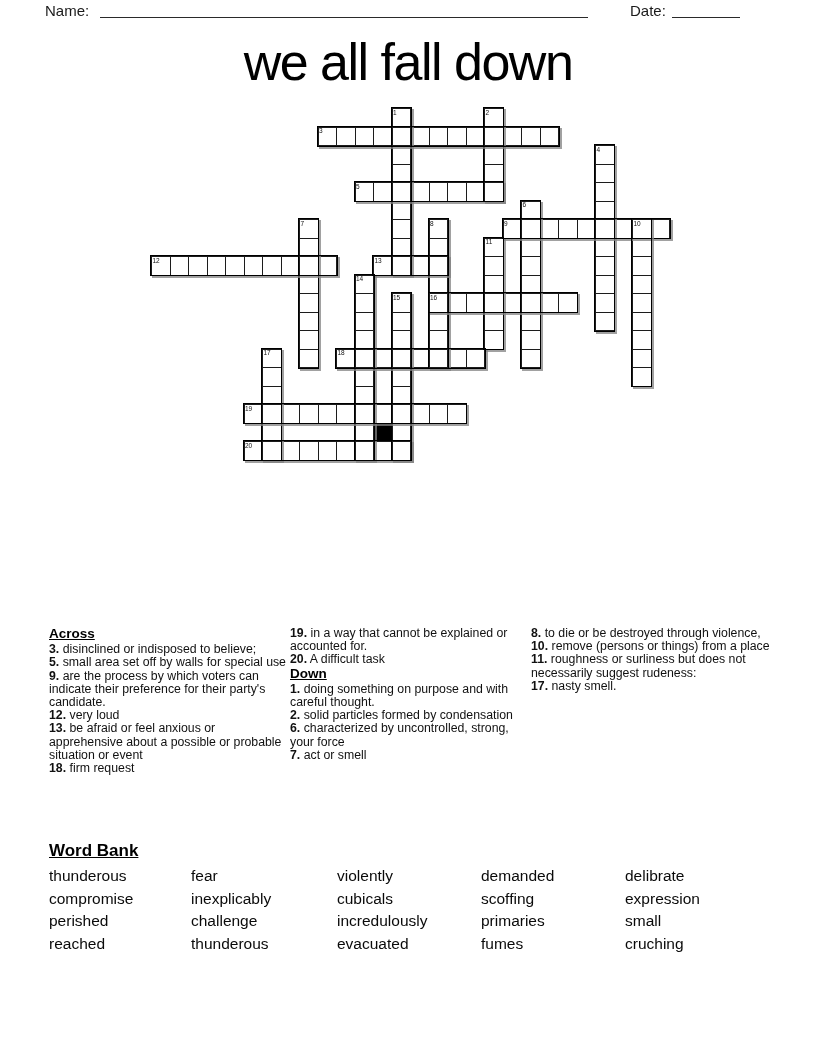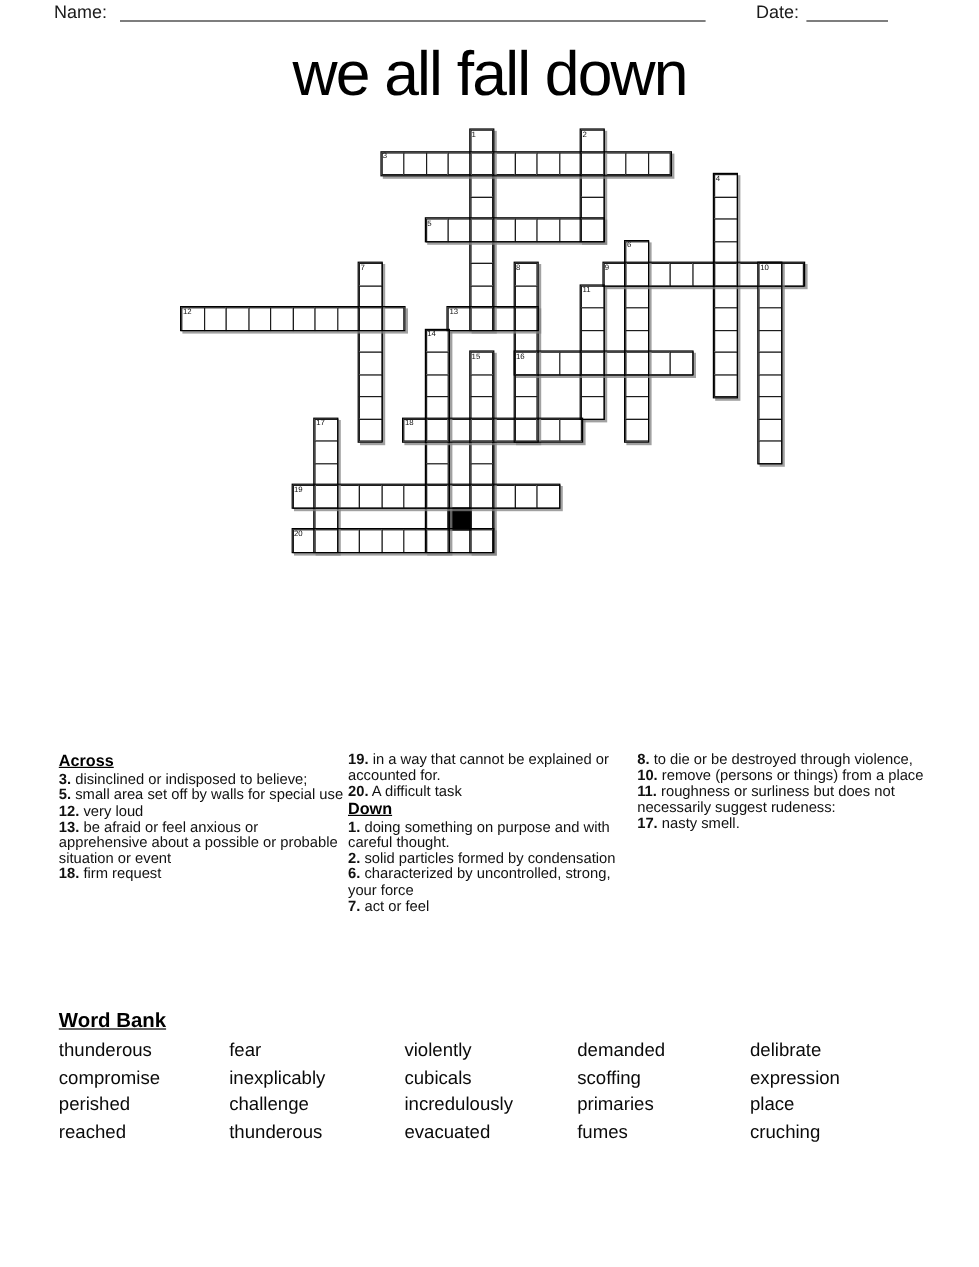--- a/index.html
+++ b/index.html
@@ -252,6 +252,7 @@
   <div class="clue-head">Across</div>
   <div class="clue"><b>3.</b> <span>disinclined or indisposed to believe;</span></div>
   <div class="clue"><b>5.</b> <span>small area set off by walls for special use</span></div>
+  <div class="clue"><b>9.</b> <span>are the process by which voters can indicate their preference for their party's candidate.</span></div>
   <div class="clue"><b>12.</b> <span>very loud</span></div>
   <div class="clue"><b>13.</b> <span>be afraid or feel anxious or apprehensive about a possible or probable situation or event</span></div>
   <div class="clue"><b>18.</b> <span>firm request</span></div>

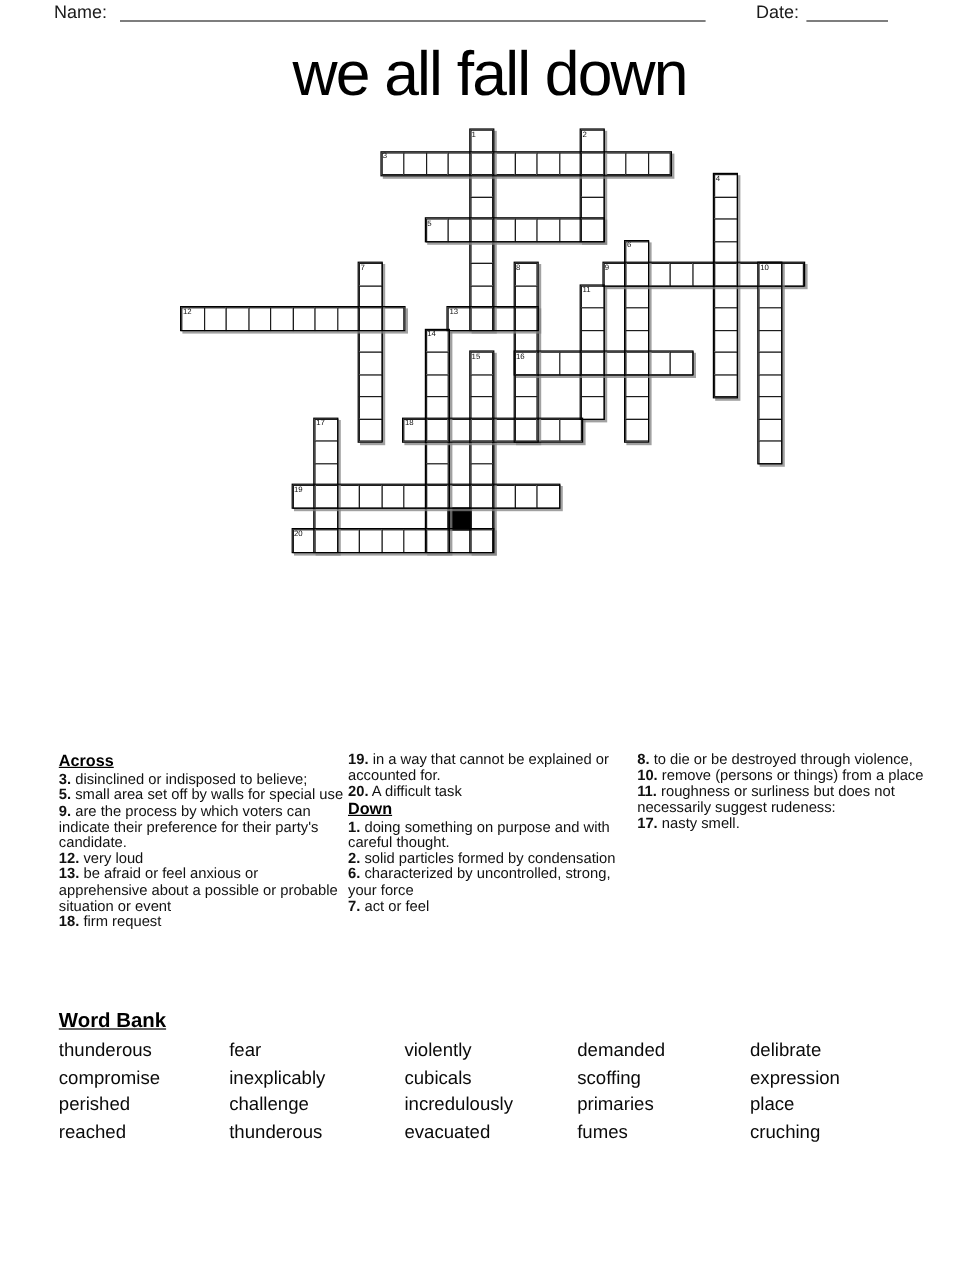--- a/index.html
+++ b/index.html
@@ -265,7 +265,7 @@
   <div class="clue"><b>1.</b> <span>doing something on purpose and with careful thought.</span></div>
   <div class="clue"><b>2.</b> <span>solid particles formed by condensation</span></div>
   <div class="clue"><b>6.</b> <span>characterized by uncontrolled, strong, your force</span></div>
-  <div class="clue"><b>7.</b> <span>act or feel</span></div>
+  <div class="clue"><b>7.</b> <span>act or smell</span></div>
 </div>
 
 <div class="clue-col" style="left:531px;width:242px">

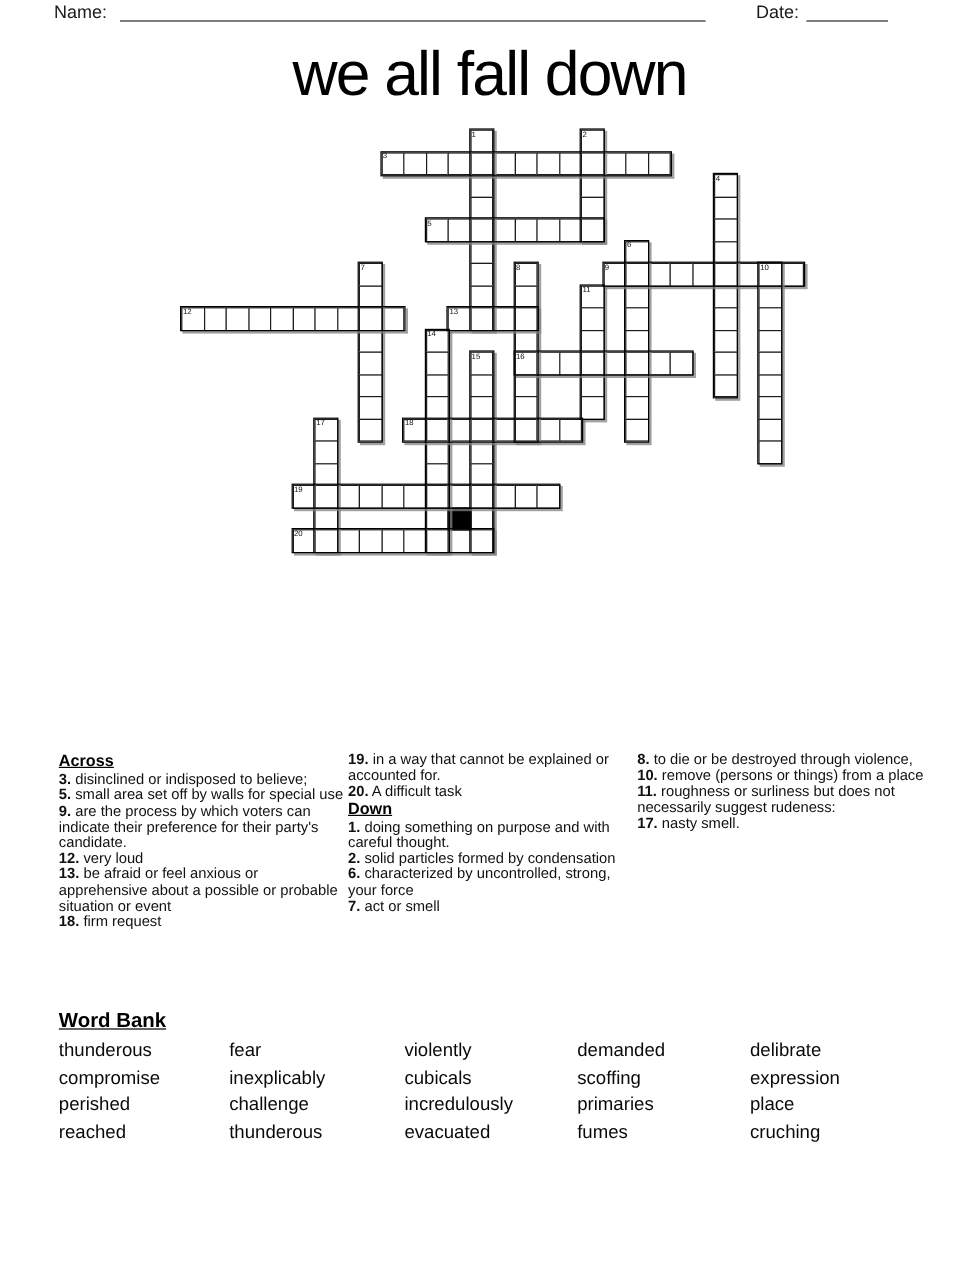--- a/index.html
+++ b/index.html
@@ -304,7 +304,7 @@
 <div class="wb-col" style="left:625px">
   <div>delibrate</div>
   <div>expression</div>
-  <div>place</div>
+  <div>small</div>
   <div>cruching</div>
 </div>
 

